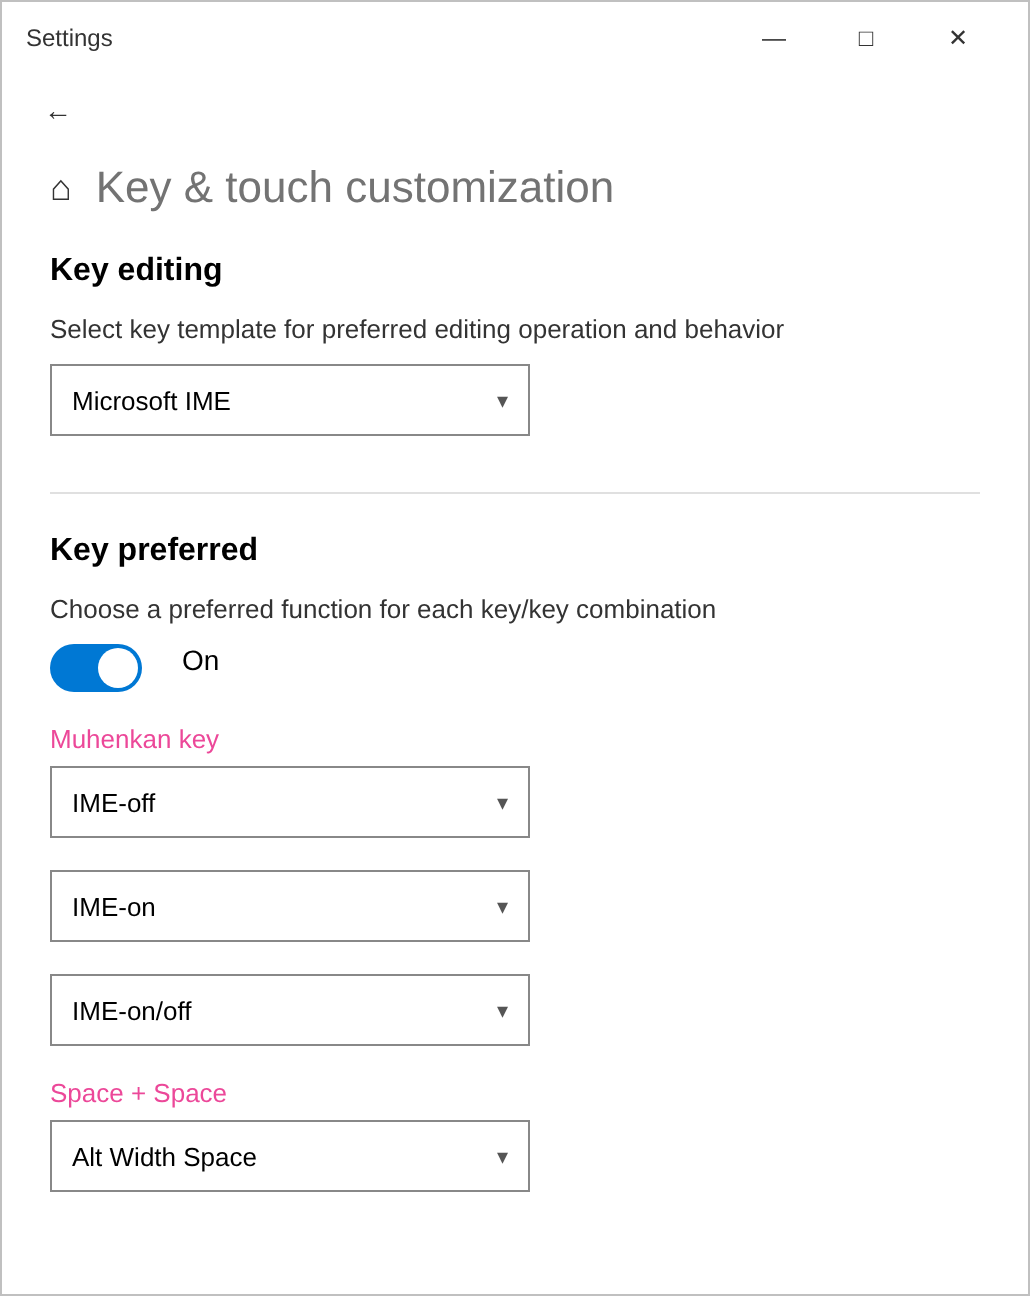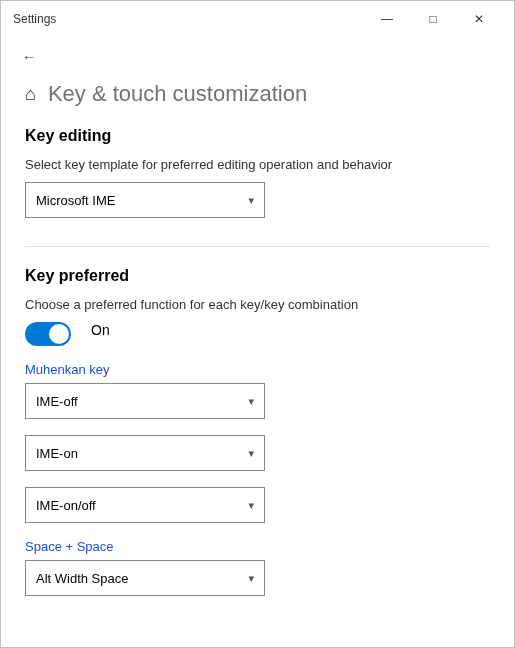--- a/index.html
+++ b/index.html
@@ -136,7 +136,7 @@
 
     .dropdown-label {
       font-size: 13px;
-      color: #1d4ed8;
+      color: #ec4899;
       margin-bottom: 6px;
     }
 

